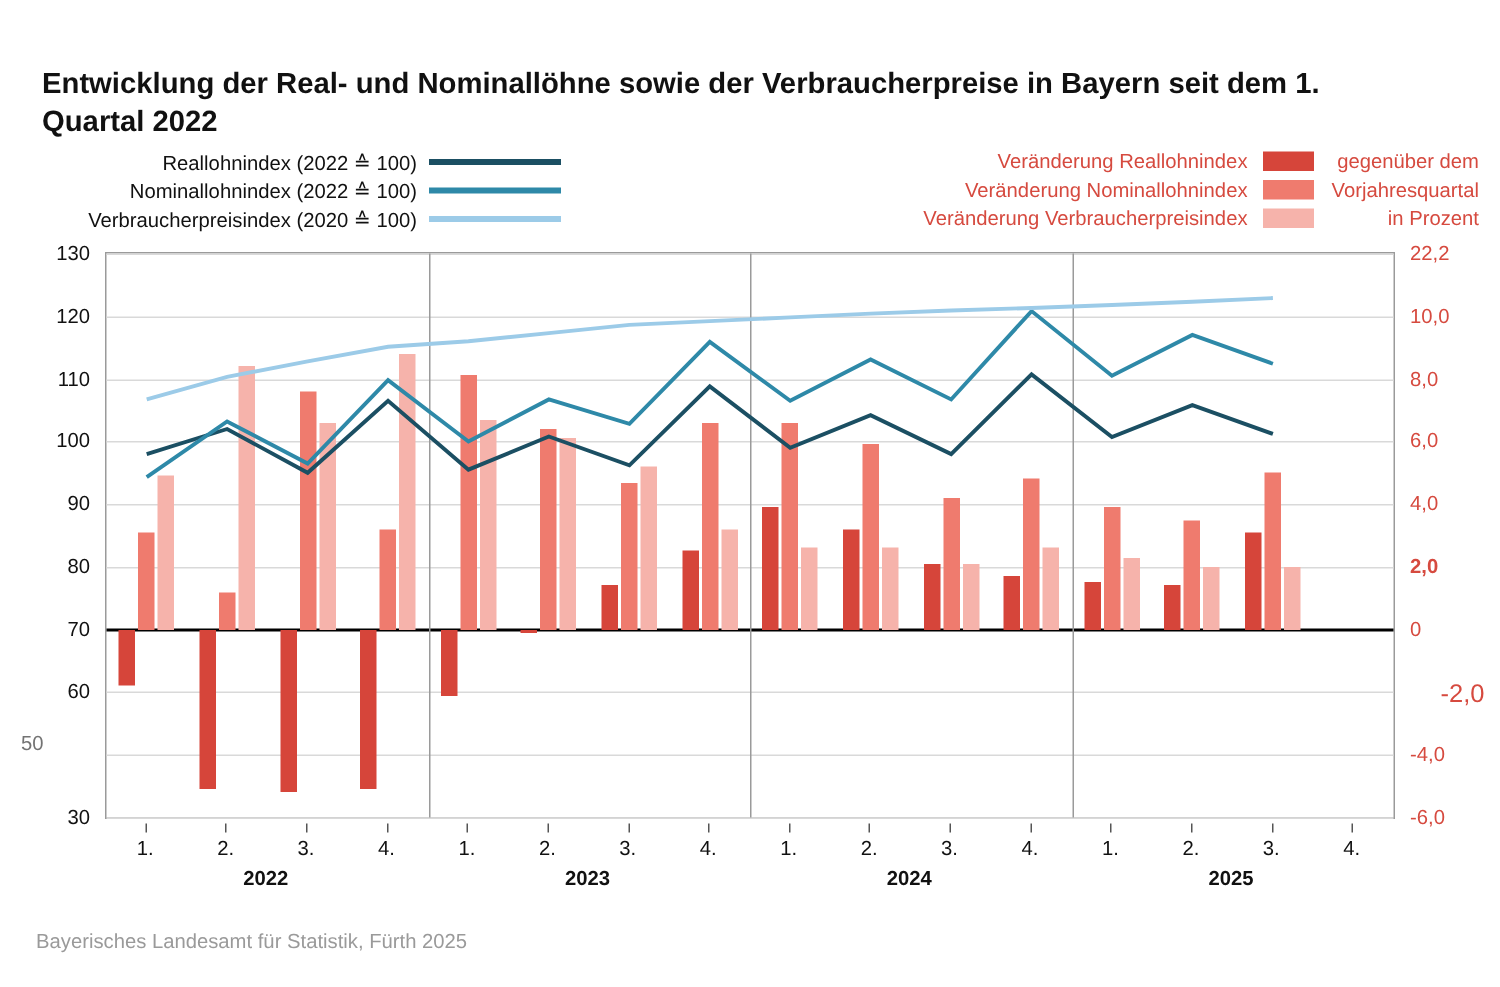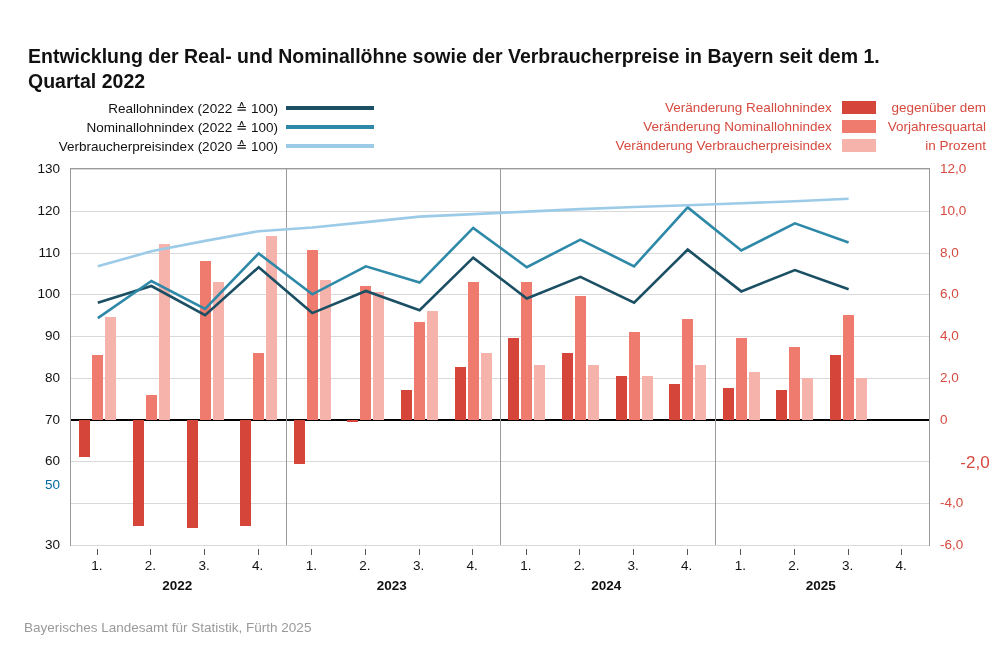--- a/index.html
+++ b/index.html
@@ -198,7 +198,7 @@
     <div style="position: absolute; left: 940px; width: 54px; text-align: left; font-size: 13.5px; color: rgb(214, 74, 63); top: 286.333px;">6,0</div>
     <div style="position: absolute; left: 940px; width: 54px; text-align: left; font-size: 13.5px; color: rgb(214, 74, 63); top: 244.556px;">8,0</div>
     <div style="position: absolute; left: 940px; width: 54px; text-align: left; font-size: 13.5px; color: rgb(214, 74, 63); top: 202.778px;">10,0</div>
-    <div style="position: absolute; left: 940px; width: 54px; text-align: left; font-size: 13.5px; color: rgb(214, 74, 63); top: 161px;">12,0</div>
+    <div style="position: absolute; left: 940px; width: 54px; text-align: left; font-size: 13.5px; color: rgb(214, 74, 63); top: 161px;">22,2</div>
   </div>
 <div id="xaxis">
     <div class="tick-mark" style="left: 26.8125px;"></div>

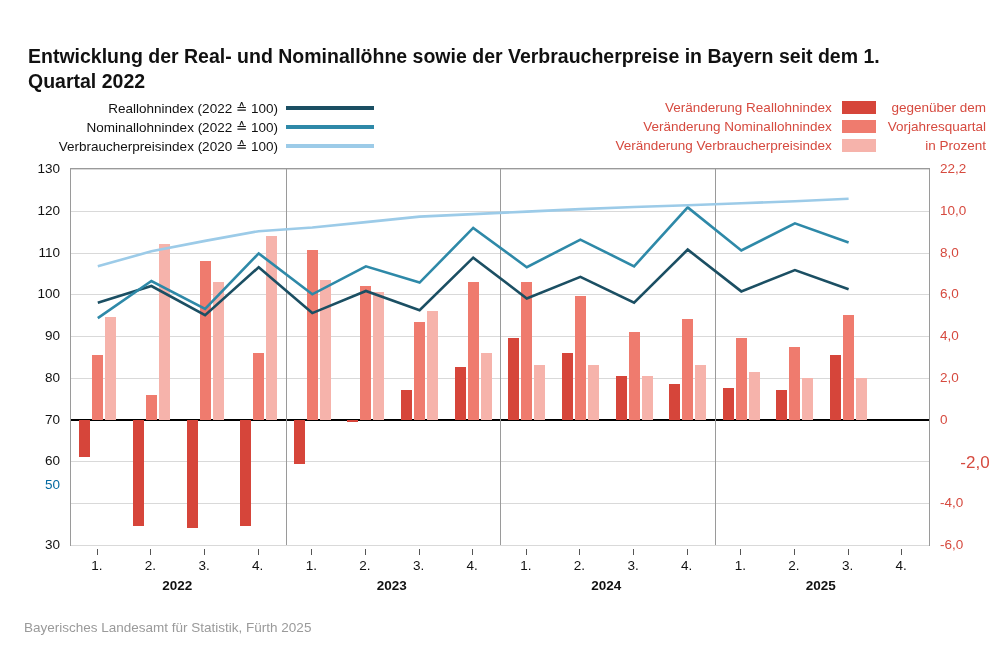--- a/index.html
+++ b/index.html
@@ -193,7 +193,7 @@
     <div style="position: absolute; left: 940px; width: 54px; text-align: left; font-size: 13.5px; color: rgb(214, 74, 63); top: 495.222px;">-4,0</div>
     <div style="position: absolute; left: 948px; width: 54px; text-align: center; font-size: 17px; color: rgb(214, 74, 63); top: 453.444px;">-2,0</div>
     <div style="position: absolute; left: 940px; width: 54px; text-align: left; font-size: 13.5px; color: rgb(214, 74, 63); top: 411.667px;">0</div>
-    <div style="position: absolute; left: 940px; width: 54px; text-align: left; font-size: 13.5px; color: rgb(214, 74, 63); top: 369.889px;">2,0</div>
+    <div style="position: absolute; left: 940px; width: 54px; text-align: left; font-size: 13.5px; color: rgb(214, 74, 63); top: 369.889px; font-weight: bold;">2,0</div>
     <div style="position: absolute; left: 940px; width: 54px; text-align: left; font-size: 13.5px; color: rgb(214, 74, 63); top: 328.111px;">4,0</div>
     <div style="position: absolute; left: 940px; width: 54px; text-align: left; font-size: 13.5px; color: rgb(214, 74, 63); top: 286.333px;">6,0</div>
     <div style="position: absolute; left: 940px; width: 54px; text-align: left; font-size: 13.5px; color: rgb(214, 74, 63); top: 244.556px;">8,0</div>

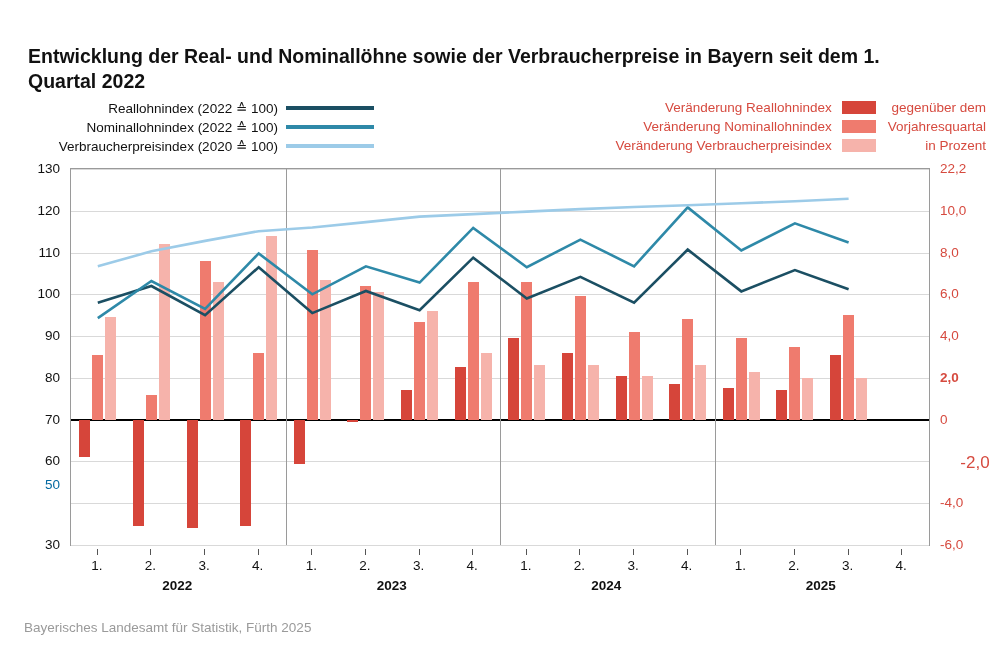--- a/index.html
+++ b/index.html
@@ -178,7 +178,7 @@
 </div>
 <div id="axis-left-labels">
     <div style="position: absolute; left: 14px; width: 46px; text-align: right; font-size: 13.5px; color: rgb(17, 17, 17); top: 537px;">30</div>
-    <div style="position: absolute; left: 14px; width: 46px; text-align: right; font-size: 13.5px; color: #0369a1; top: 477px;">50</div>
+    <div style="position: absolute; left: 14px; width: 46px; font-size: 13.5px; color: #737373; top: 488px;">50</div>
     <div style="position: absolute; left: 14px; width: 46px; text-align: right; font-size: 13.5px; color: rgb(17, 17, 17); top: 453.444px;">60</div>
     <div style="position: absolute; left: 14px; width: 46px; text-align: right; font-size: 13.5px; color: rgb(17, 17, 17); top: 411.667px;">70</div>
     <div style="position: absolute; left: 14px; width: 46px; text-align: right; font-size: 13.5px; color: rgb(17, 17, 17); top: 369.889px;">80</div>

